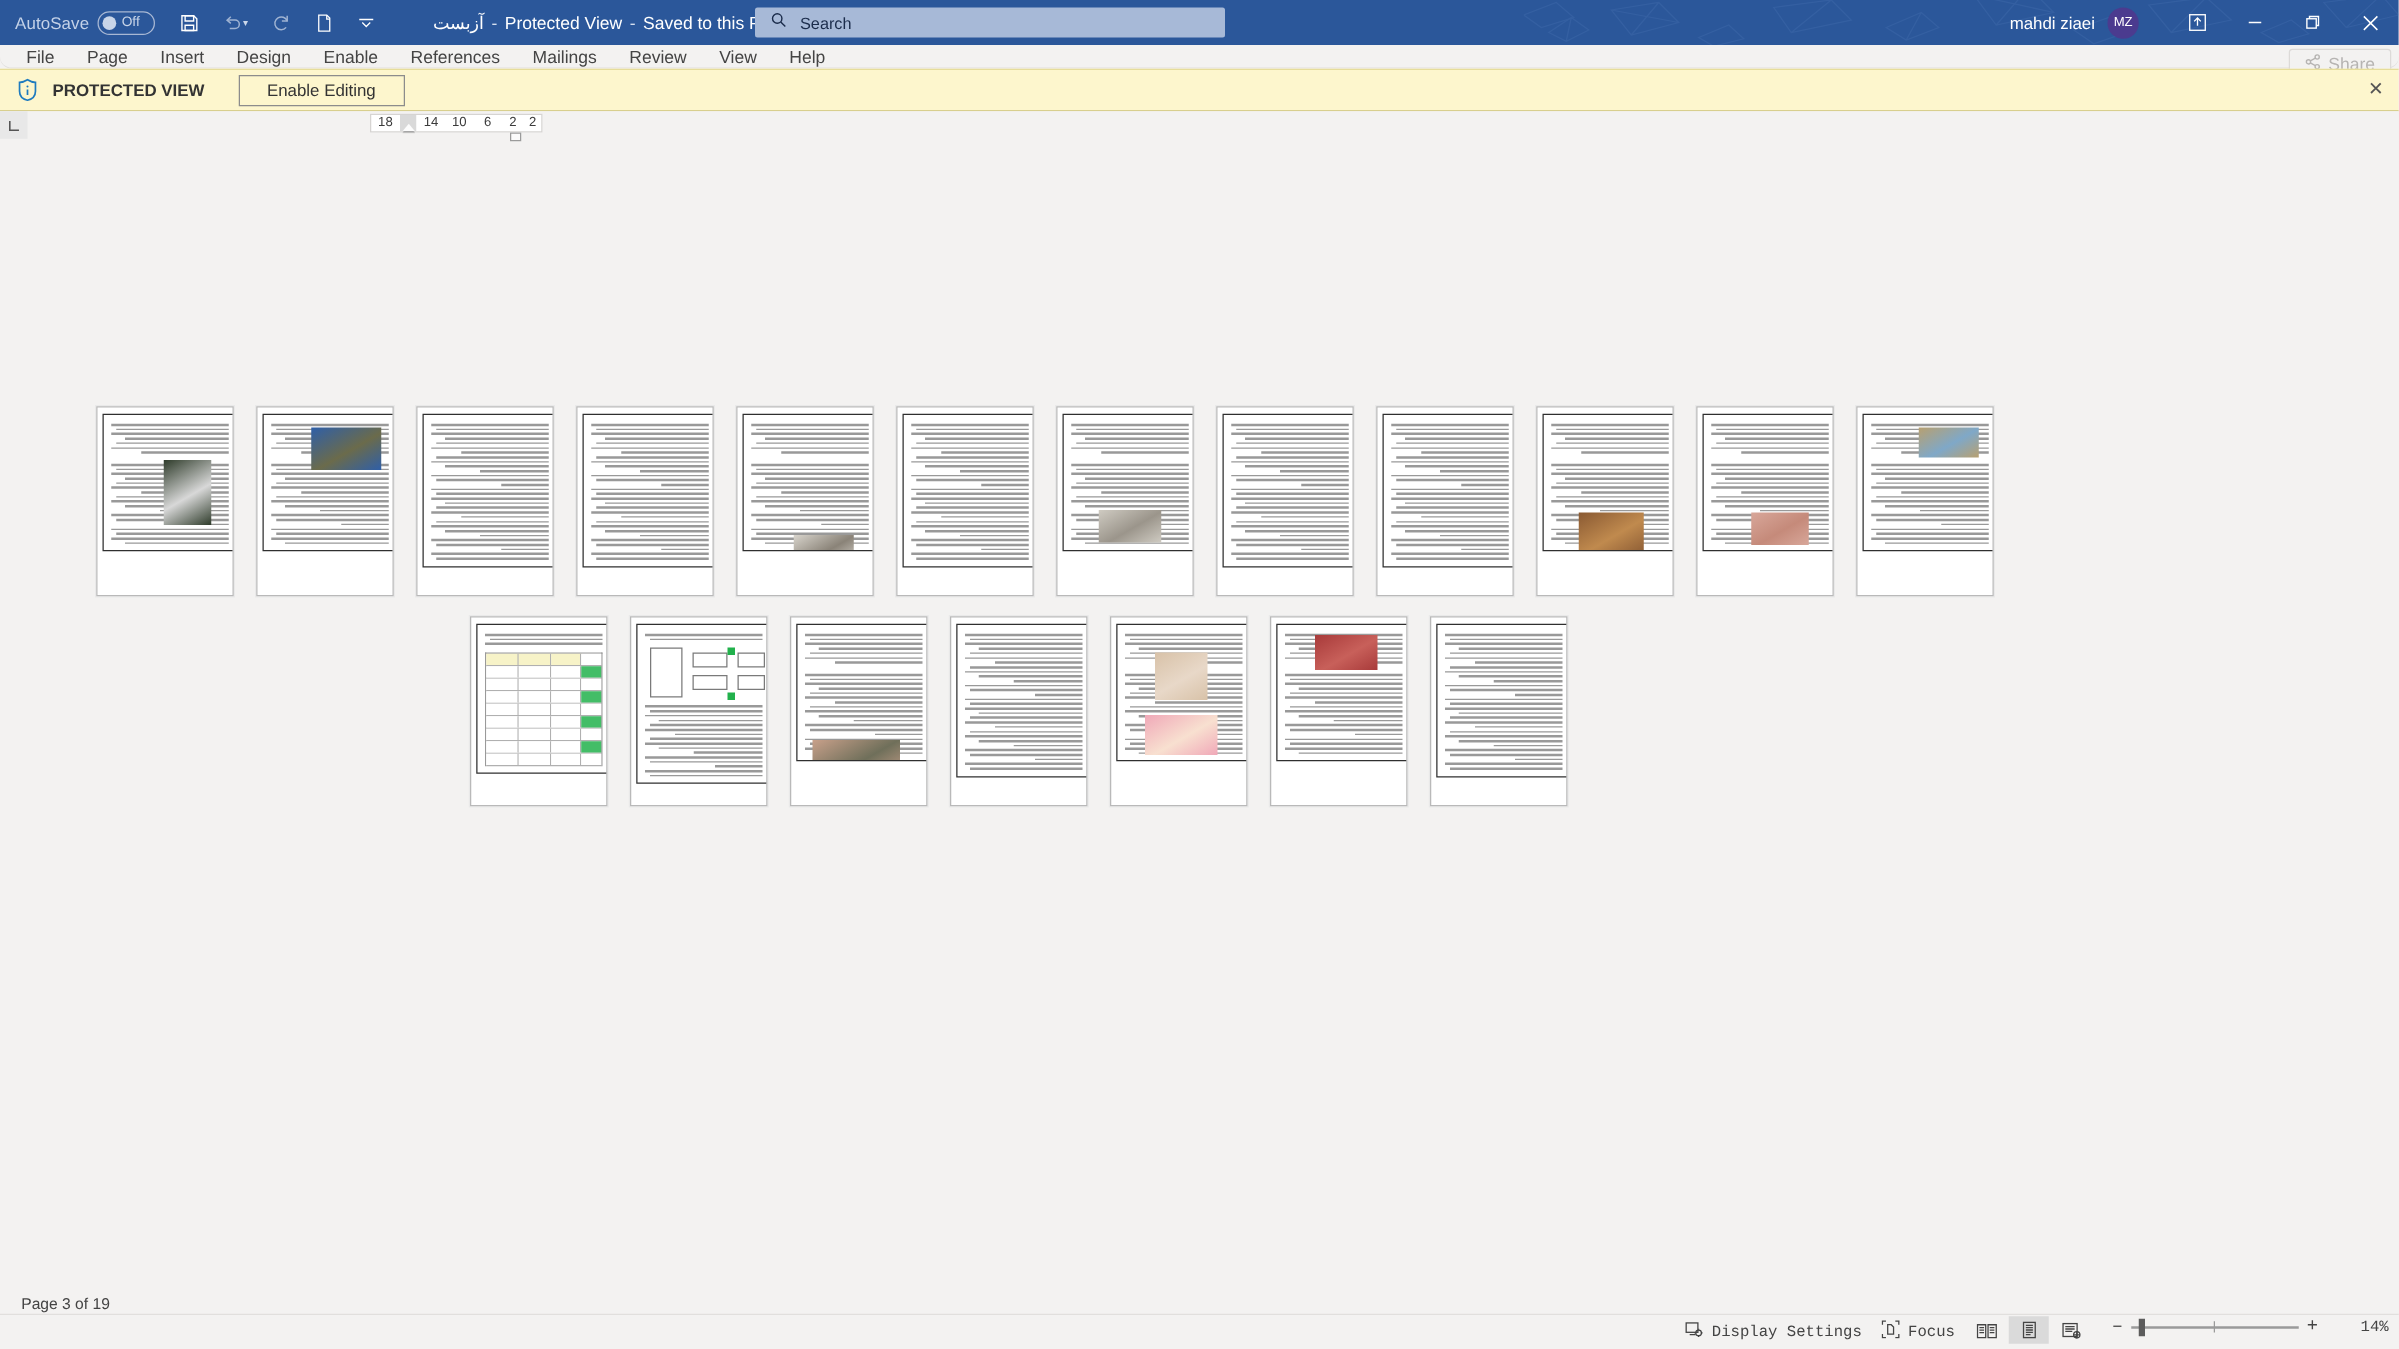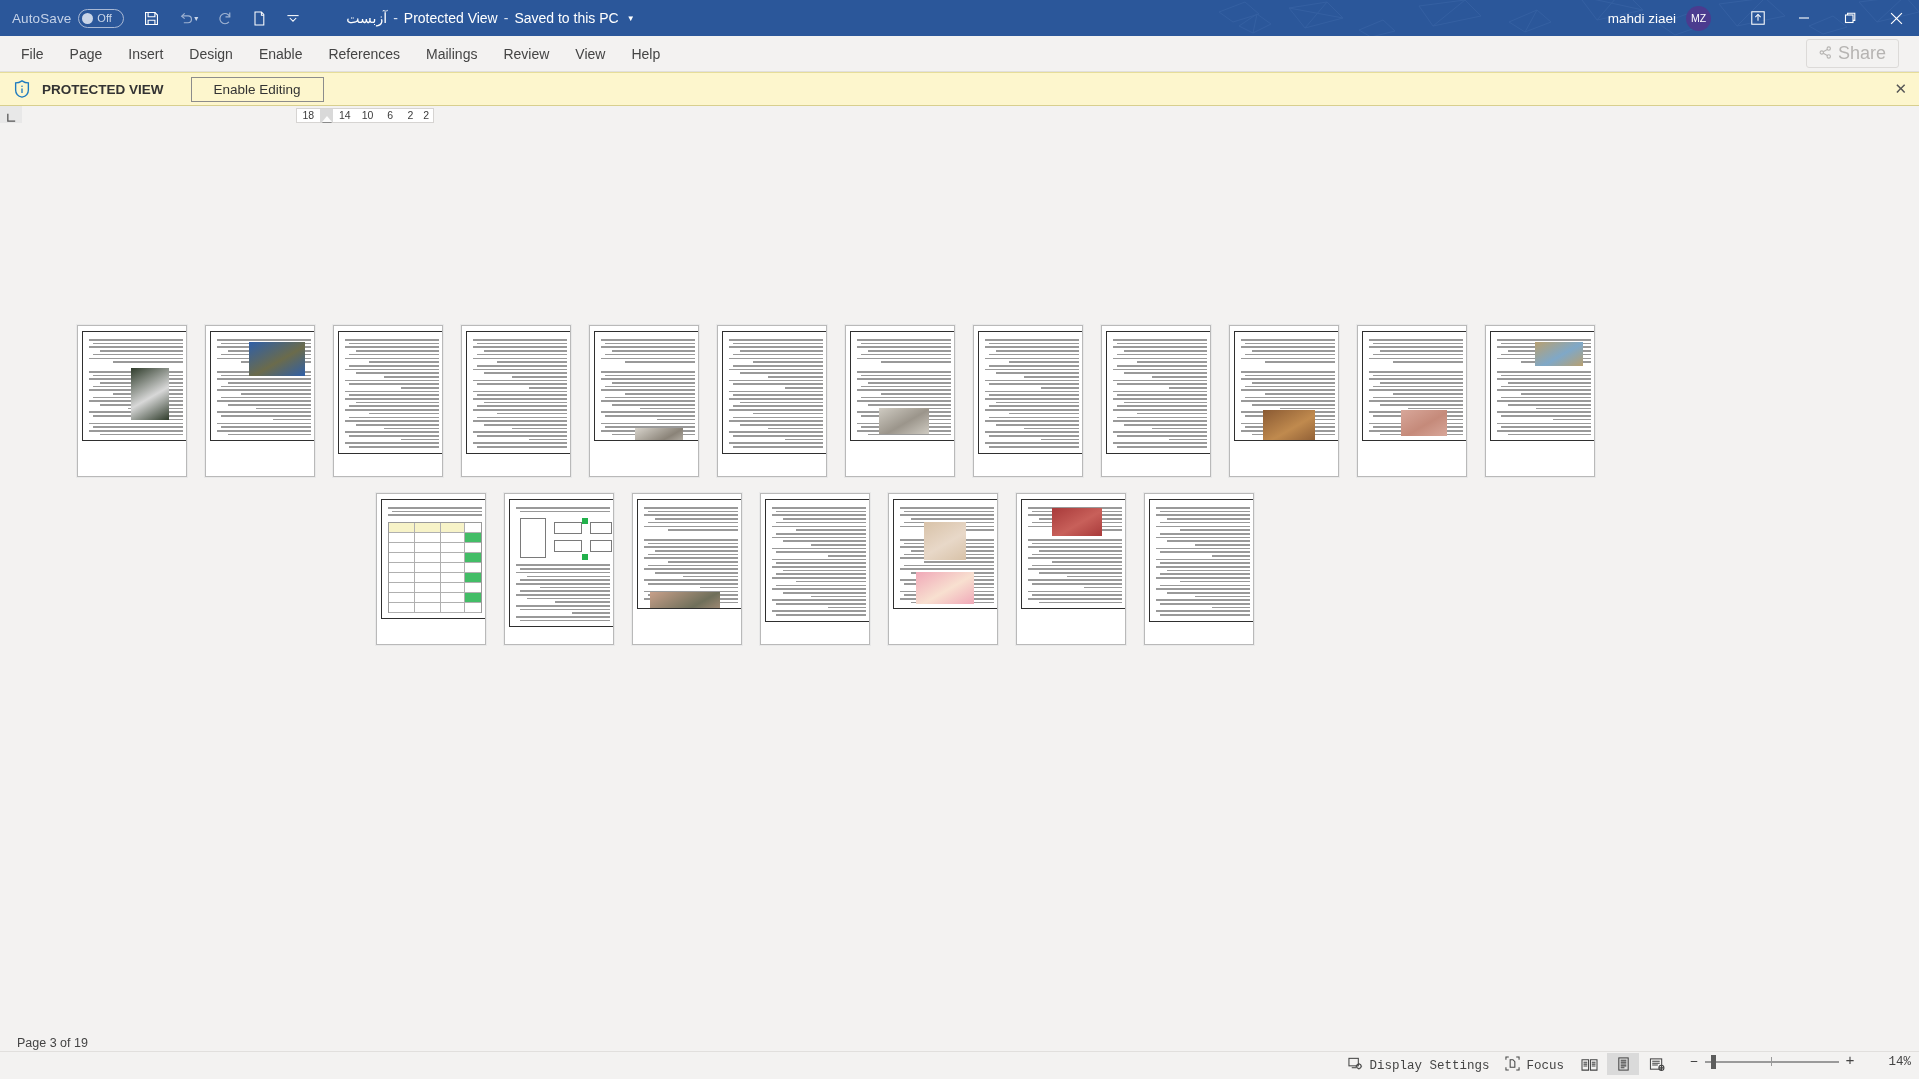--- a/index.html
+++ b/index.html
@@ -299,6 +299,15 @@
     <span class="dd">▼</span>
   </div>
 
+  <div class="searchbox">
+    <span>
+      <svg width="14" height="14" viewBox="0 0 16 16" fill="none" stroke="#1b2c4b" stroke-width="1.3">
+        <circle cx="6.6" cy="6.6" r="4.3"></circle>
+          <path d="M9.8 9.8L14 14"></path>
+      </svg>
+    </span>
+    <span class="ph">Search</span>
+  </div>
 
   <div class="tb-right">
     <span class="username">mahdi ziaei</span>

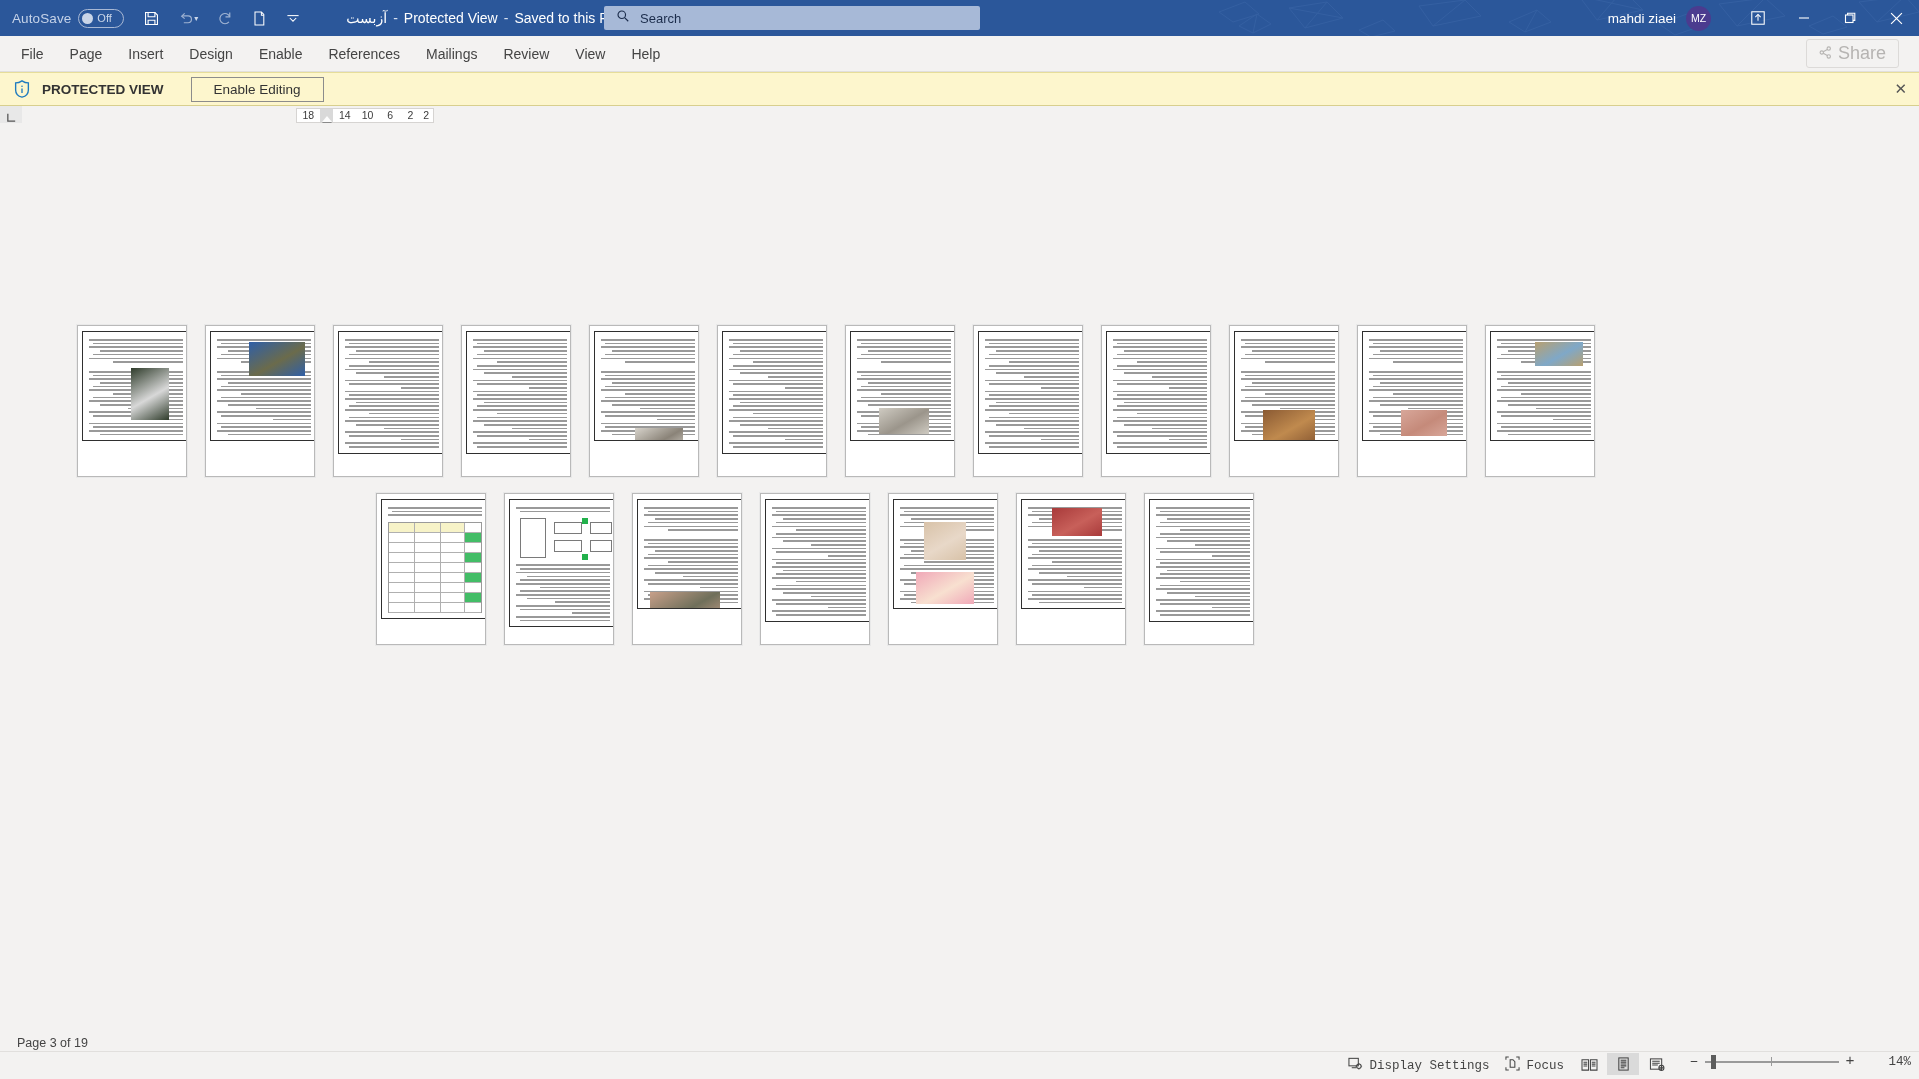--- a/index.html
+++ b/index.html
@@ -88,10 +88,11 @@
 
   
   .ribbon {
-    height: 36px; background:#f3f2f1;
+    height: 19px; background:#f3f2f1;
     display:flex; align-items:center;
     position: relative;
     border-bottom: 1px solid #e1dfdd;
+    border-radius: 15px;
   }
   .tabs { display:flex; align-items:center; padding-left: 8px; }
   .tab {

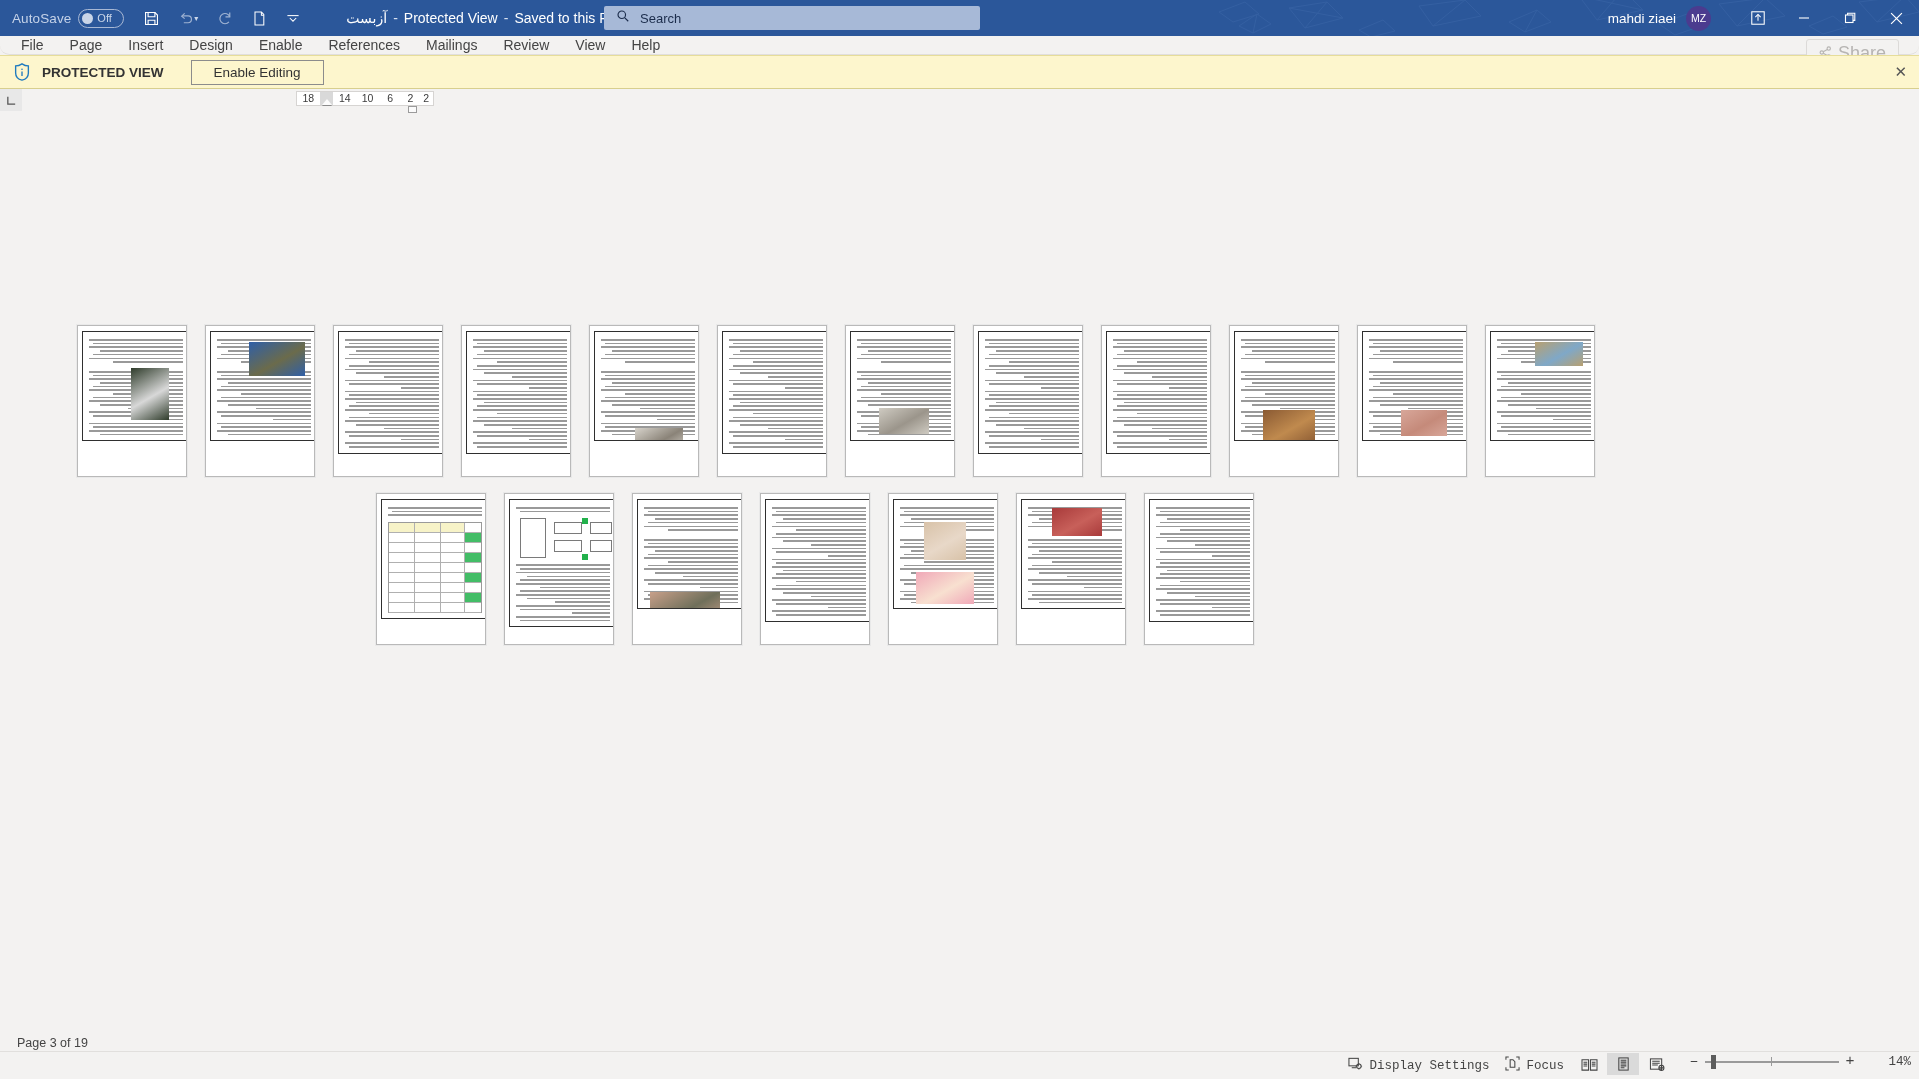--- a/index.html
+++ b/index.html
@@ -101,9 +101,9 @@
     border-radius: 3px;
   }
   .share-btn {
-    position:absolute; right: 20px; top: 3px;
+    position:absolute; right: 6px; top: 3px;
     display:flex; align-items:center; gap:6px;
-    font-size:18px; color:#b6b4b2;
+    font-size:14px; color:#b6b4b2;
     border:1px solid #dcdad8; border-radius:3px;
     padding: 3px 12px; background:#f3f2f1;
   }

